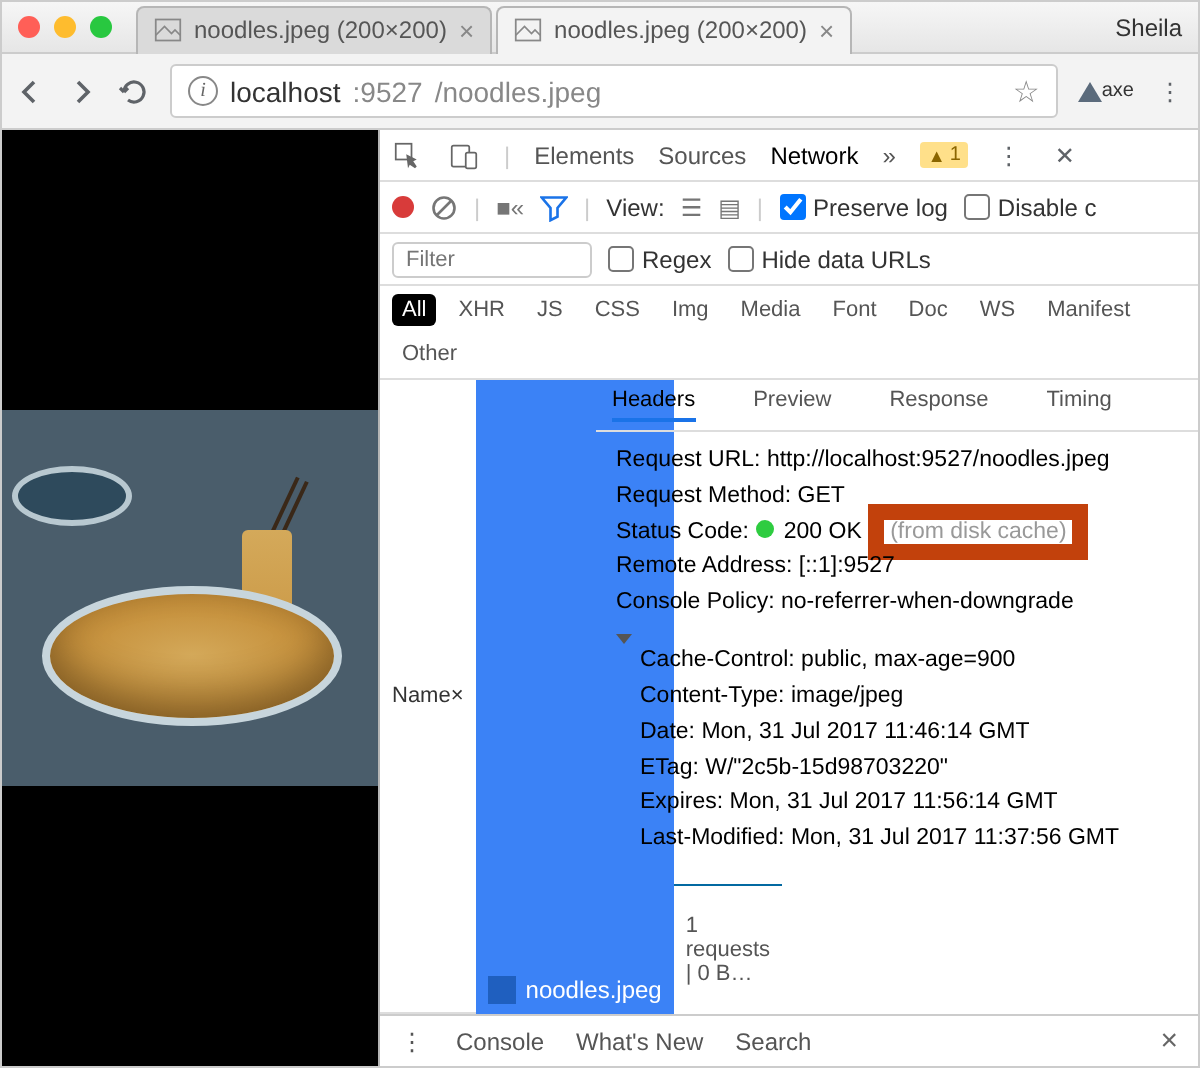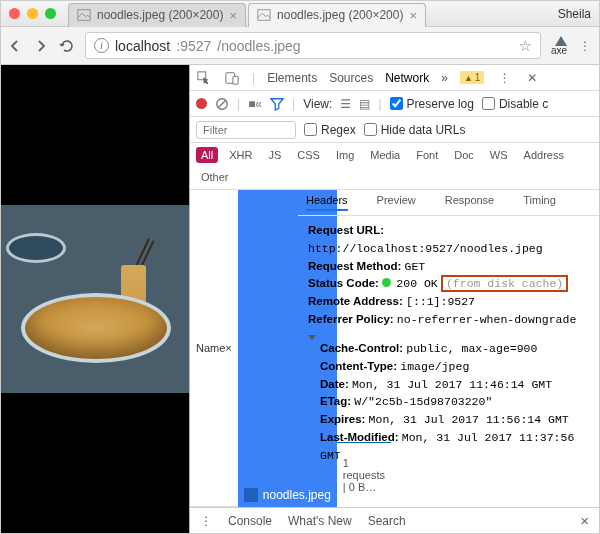--- a/index.html
+++ b/index.html
@@ -23,7 +23,7 @@
 .omnibox{flex:1;display:flex;align-items:center;gap:6px;background:#fff;border:1px solid #ccc;border-radius:3px;height:27px;padding:0 8px;font-size:14px;color:#333}
 .omnibox .info{width:15px;height:15px;border:1px solid #888;border-radius:50%;display:flex;align-items:center;justify-content:center;font-size:10px;font-family:serif;font-style:italic;color:#666}
 .omnibox .star{margin-left:auto;color:#888;font-size:15px}
-.axe{font-size:10px;color:#333;display:flex;flex-direction:column;align-items:flex-end;line-height:1}
+.axe{font-size:10px;color:#333;display:flex;flex-direction:row;align-items:flex-end;line-height:1}
 .axe .tri{width:0;height:0;border-left:6px solid transparent;border-right:6px solid transparent;border-bottom:10px solid #5b6b7c}
 .content{flex:1;display:flex;background:#000;overflow:hidden}
 .img-pane{width:188px;display:flex;align-items:center;background:#000}

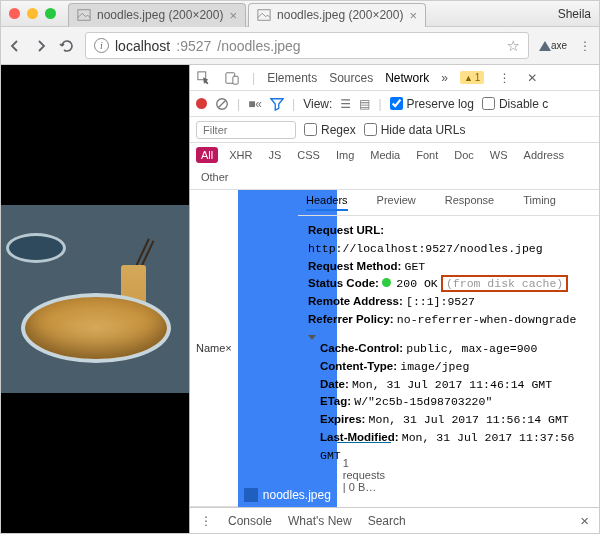--- a/index.html
+++ b/index.html
@@ -47,7 +47,7 @@
 .filter{border:1px solid #ccc;border-radius:3px;padding:2px 6px;font-size:11px;color:#999;width:100px}
 .scope{display:flex;gap:6px;font-size:11px;align-items:center;flex-wrap:wrap;padding:4px 6px;border-bottom:1px solid #ddd}
 .scope .pill{padding:2px 5px;border-radius:3px;color:#555;cursor:pointer}
-.scope .pill.active{background:#be185d;color:#fff}
+.scope .pill.active{background:#000000;color:#fff}
 .dt-body{flex:1;display:flex;overflow:hidden}
 .reqs{width:108px;border-right:1px solid #ddd;display:flex;flex-direction:row}
 .reqs-hd{display:flex;justify-content:space-between;align-items:center;padding:4px 6px;border-bottom:1px solid #ddd;font-size:11px;color:#333}

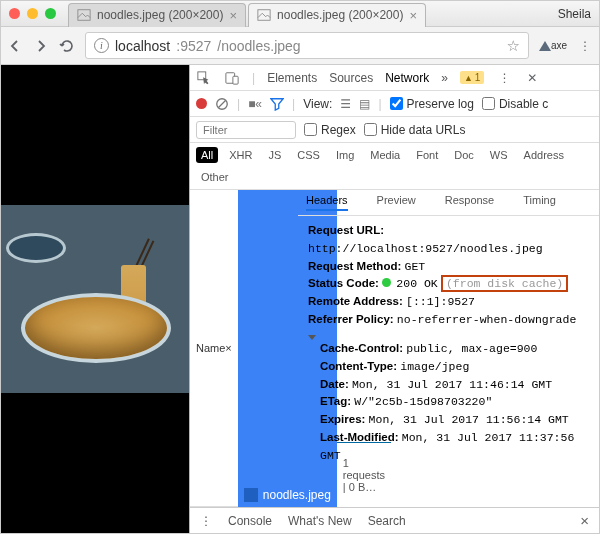--- a/index.html
+++ b/index.html
@@ -221,7 +221,7 @@
         <span class="pill">Font</span>
         <span class="pill">Doc</span>
         <span class="pill">WS</span>
-        <span class="pill">Address</span>
+        <span class="pill">Manifest</span>
         <span class="pill">Other</span>
       </div>
 

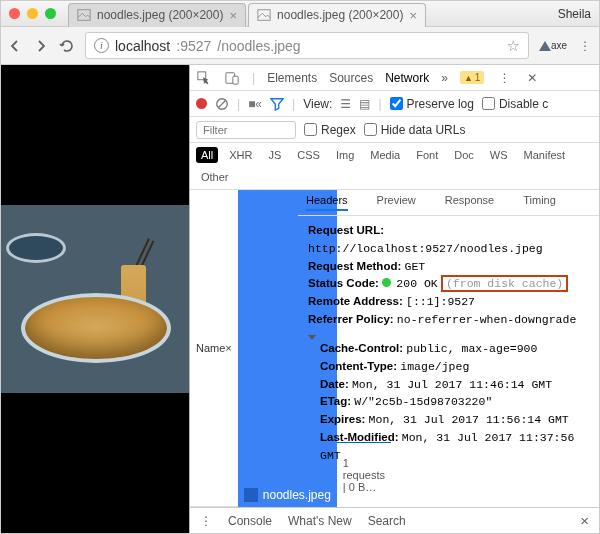--- a/index.html
+++ b/index.html
@@ -59,7 +59,7 @@
 .detail-tabs span{color:#555;cursor:pointer}
 .detail-tabs span.active{color:#000;border-bottom:2px solid #1a73e8;padding-bottom:3px}
 .hdrs{flex:1;overflow:auto;padding:6px 10px;font-size:11.5px;line-height:1.55}
-.hdrs b{font-weight:700}
+.hdrs b{font-weight:400}
 .mono{font-family:Liberation Mono, monospace}
 .status-dot{width:9px;height:9px;border-radius:50%;background:#2ecc40;display:inline-block;margin-right:2px}
 .highlight{border:2px solid #c2410c;padding:0 3px;color:#999}

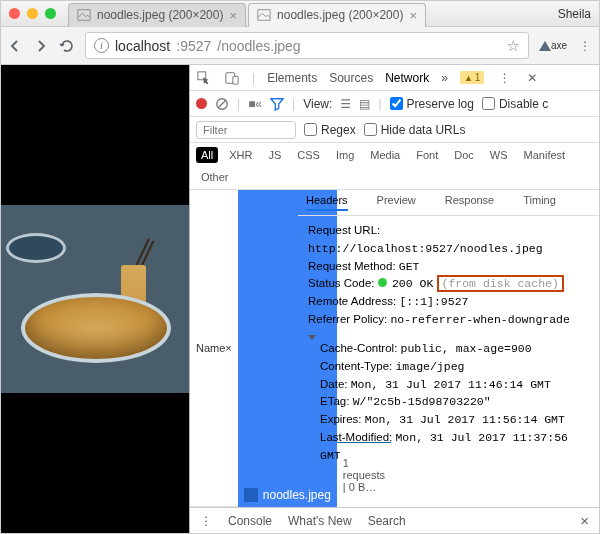--- a/index.html
+++ b/index.html
@@ -60,7 +60,7 @@
 .detail-tabs span.active{color:#000;border-bottom:2px solid #1a73e8;padding-bottom:3px}
 .hdrs{flex:1;overflow:auto;padding:6px 10px;font-size:11.5px;line-height:1.55}
 .hdrs b{font-weight:400}
-.mono{font-family:Liberation Mono, monospace}
+.mono{font-family:Liberation Sans, sans-serif}
 .status-dot{width:9px;height:9px;border-radius:50%;background:#2ecc40;display:inline-block;margin-right:2px}
 .highlight{border:2px solid #c2410c;padding:0 3px;color:#999}
 .sect{margin-top:6px;display:flex;align-items:center;gap:4px}

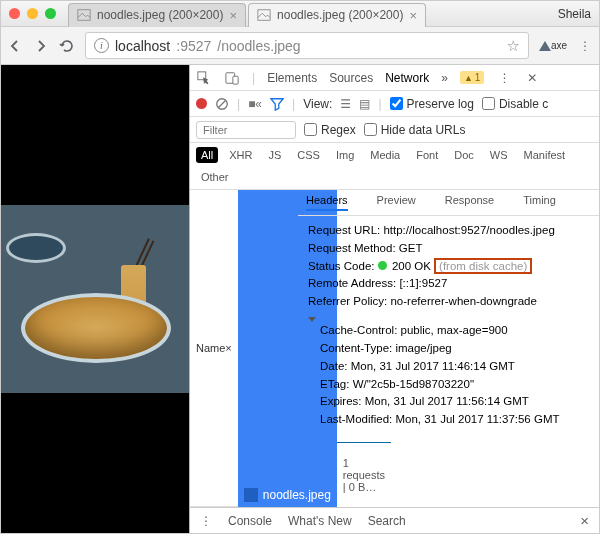--- a/index.html
+++ b/index.html
@@ -62,7 +62,7 @@
 .hdrs b{font-weight:400}
 .mono{font-family:Liberation Sans, sans-serif}
 .status-dot{width:9px;height:9px;border-radius:50%;background:#2ecc40;display:inline-block;margin-right:2px}
-.highlight{border:2px solid #c2410c;padding:0 3px;color:#999}
+.highlight{border:8px solid #c2410c;padding:0 3px;color:#999}
 .sect{margin-top:6px;display:flex;align-items:center;gap:4px}
 .tri2{display:inline-block;width:0;height:0;border-top:5px solid #555;border-left:4px solid transparent;border-right:4px solid transparent}
 .drawer{height:26px;border-top:1px solid #ccc;display:flex;align-items:center;gap:16px;padding:0 10px;font-size:12px;color:#555}

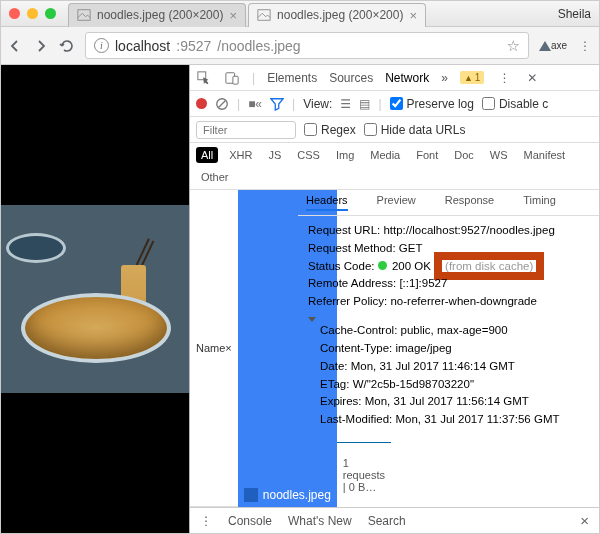--- a/index.html
+++ b/index.html
@@ -252,7 +252,7 @@
             <div><b>Request Method:</b> <span class="mono">GET</span></div>
             <div><b>Status Code:</b> <span class="status-dot"></span> <span class="mono">200 OK</span> <span class="mono highlight">(from disk cache)</span></div>
             <div><b>Remote Address:</b> <span class="mono">[::1]:9527</span></div>
-            <div><b>Referrer Policy:</b> <span class="mono">no-referrer-when-downgrade</span></div>
+            <div><b>Console Policy:</b> <span class="mono">no-referrer-when-downgrade</span></div>
             <div class="sect">
                 <span class="tri2"></span>
               </div>

